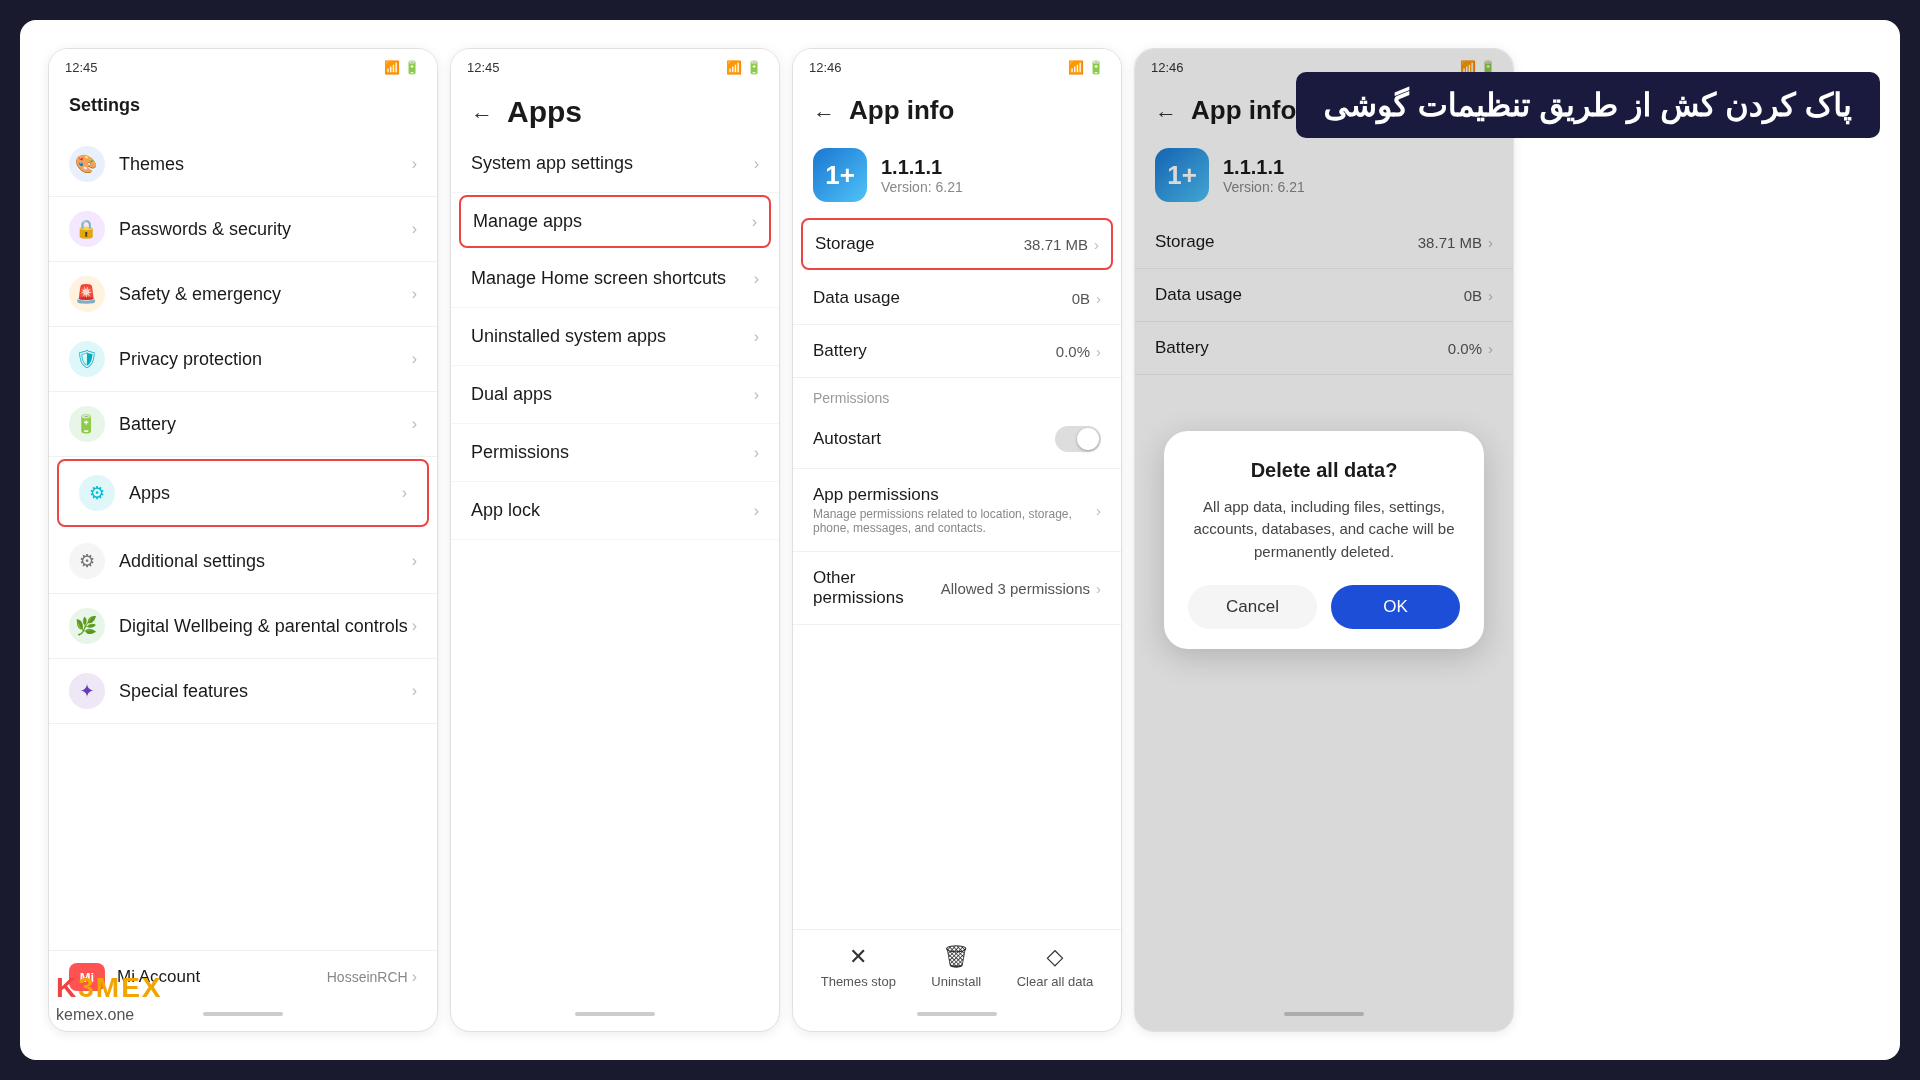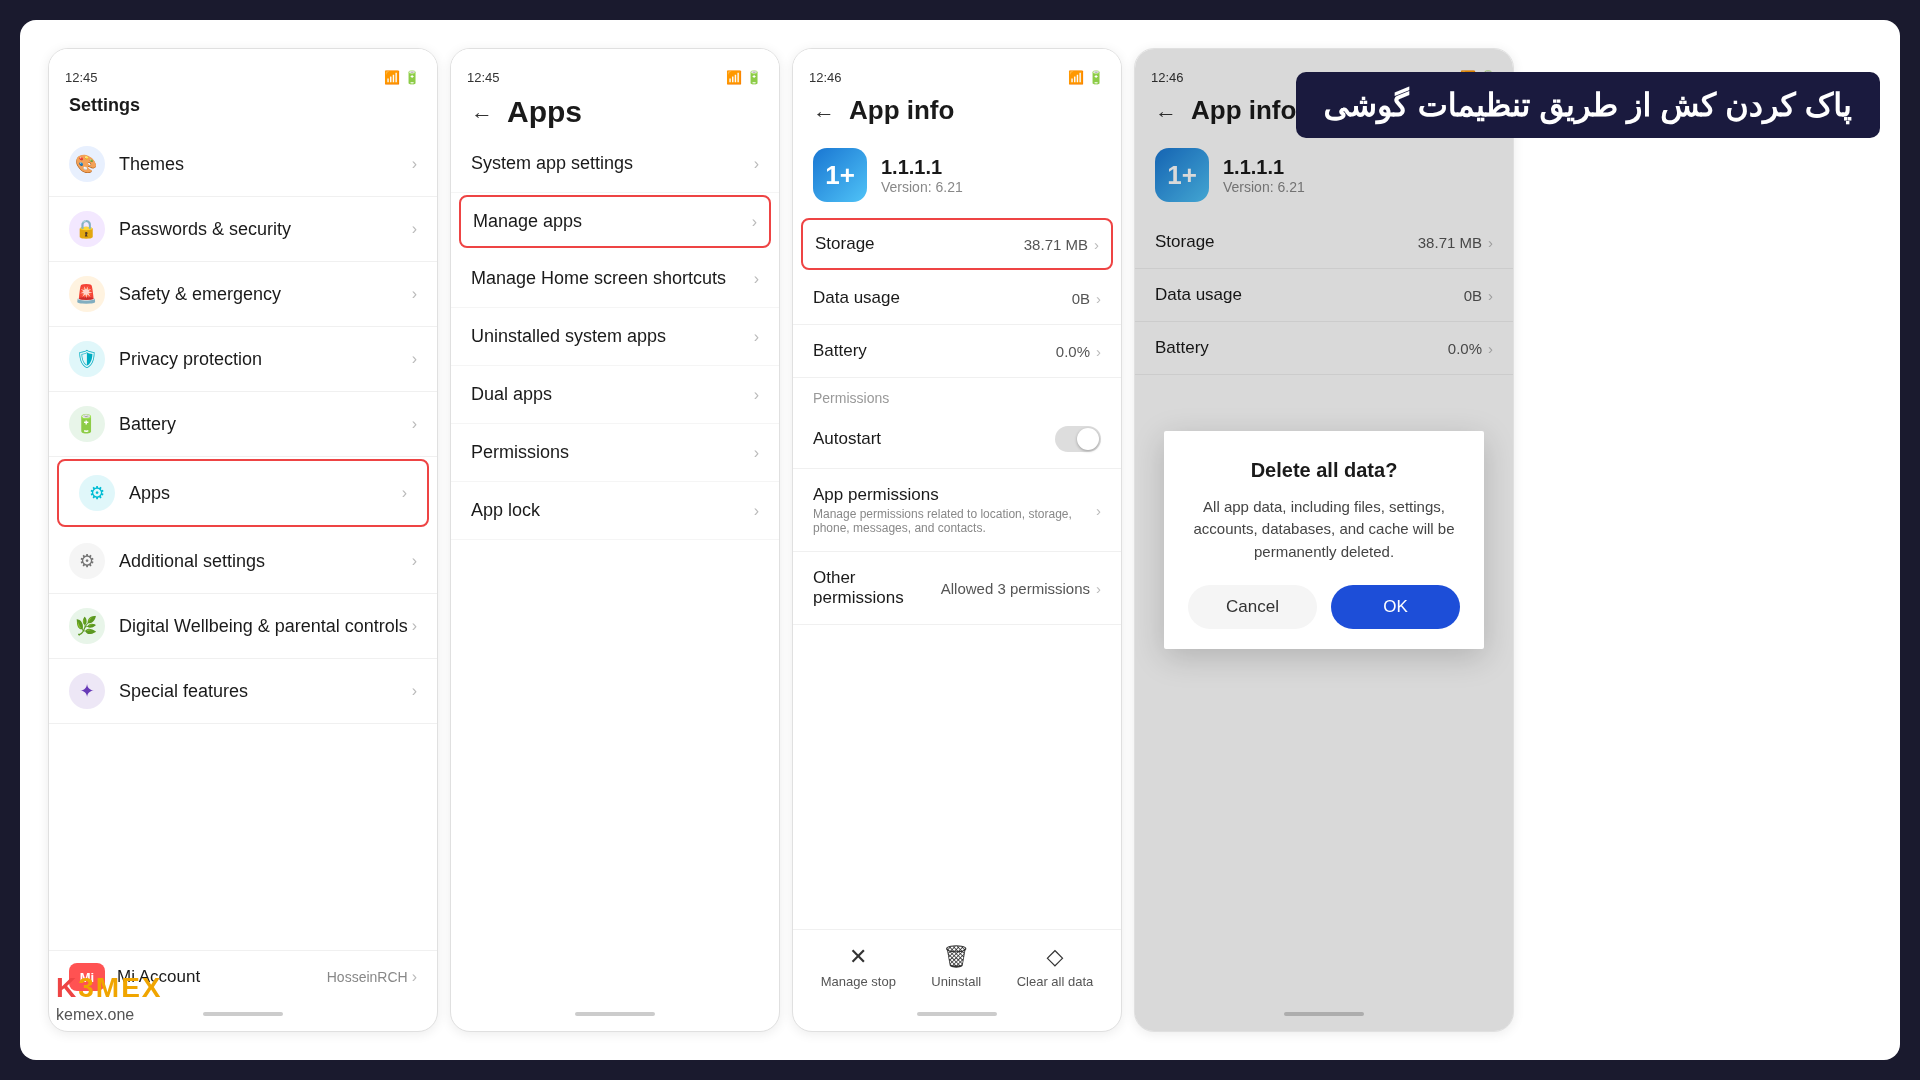--- a/index.html
+++ b/index.html
@@ -66,7 +66,7 @@
       background: white;
       display: flex;
       justify-content: space-between;
-      align-items: flex-end;
+      align-items: center;
       padding: 0 16px;
       font-size: 13px;
       color: #333;

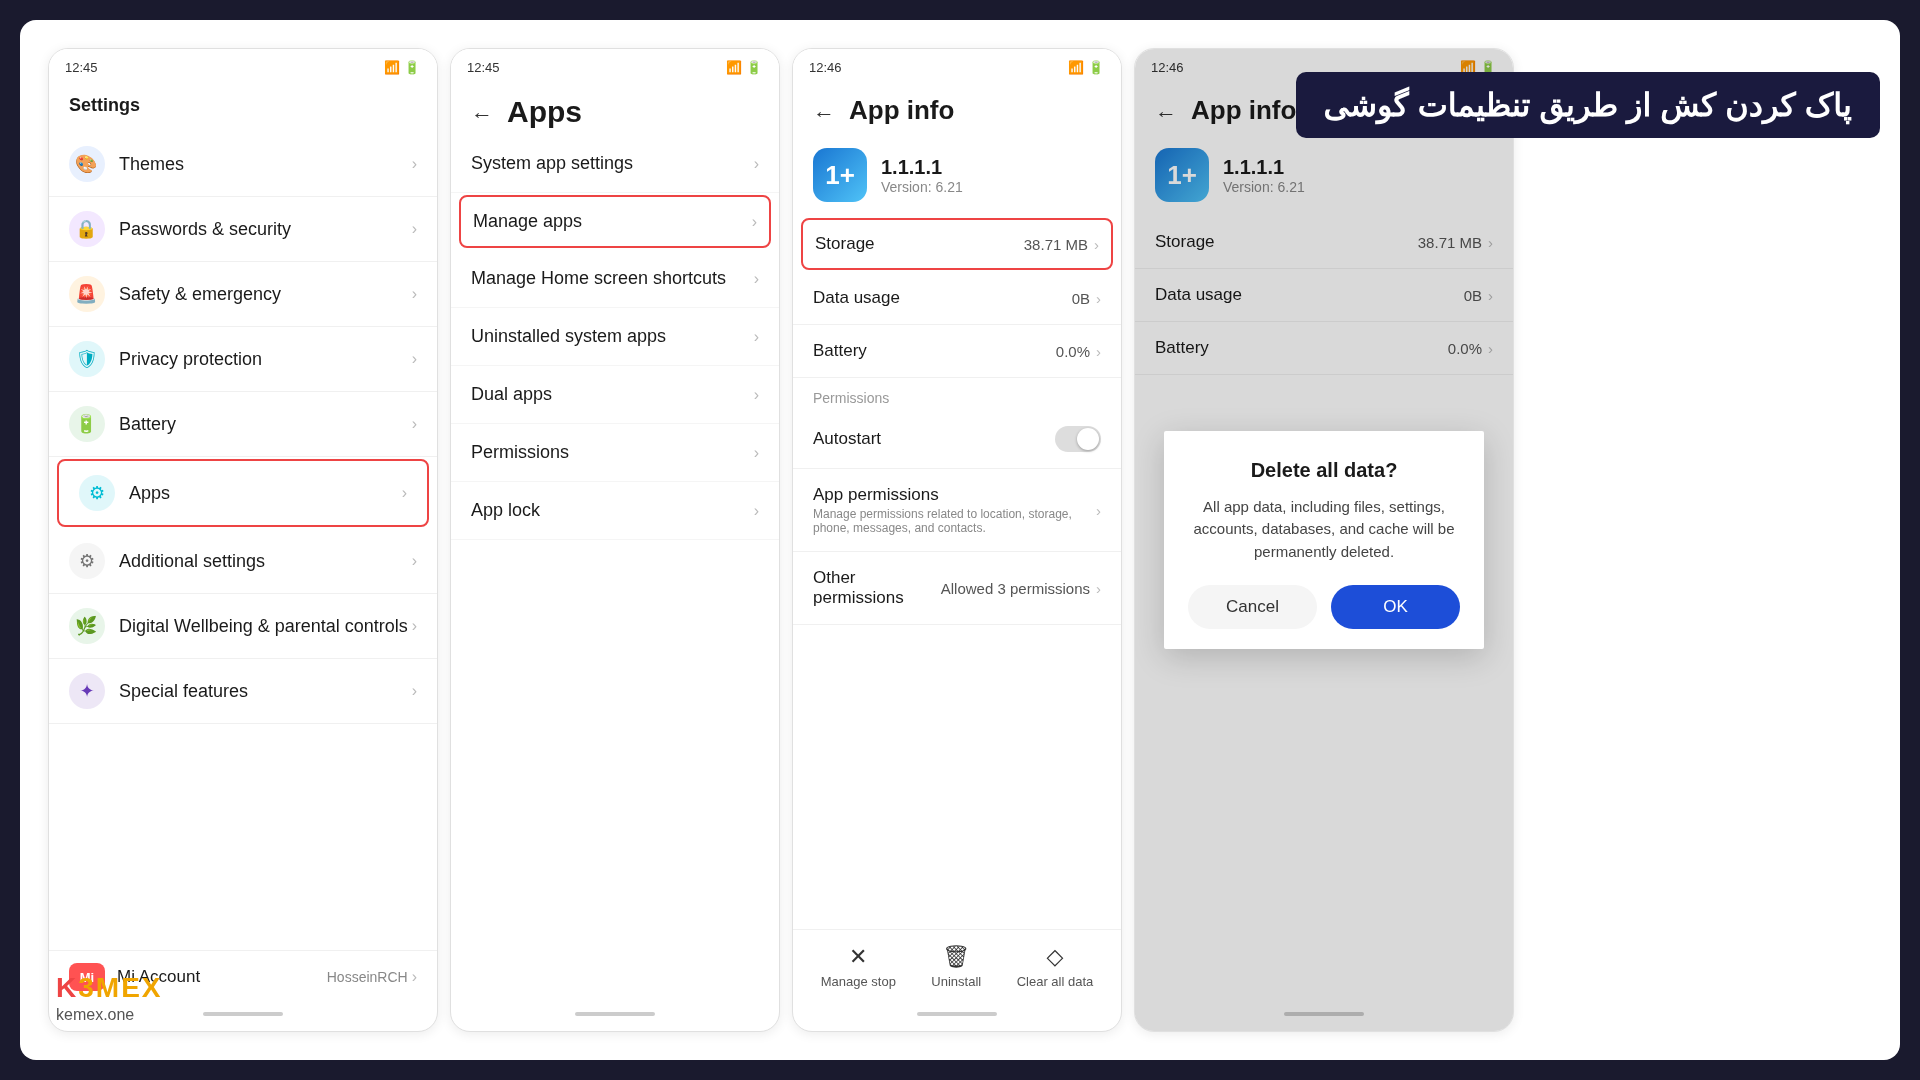--- a/index.html
+++ b/index.html
@@ -252,7 +252,7 @@
     }
     .dialog-box {
       background: white;
-      border-radius: 2px;
+      border-radius: 24px;
       padding: 28px 24px 20px;
       margin: 20px;
       box-shadow: 0 8px 32px rgba(0,0,0,0.18);

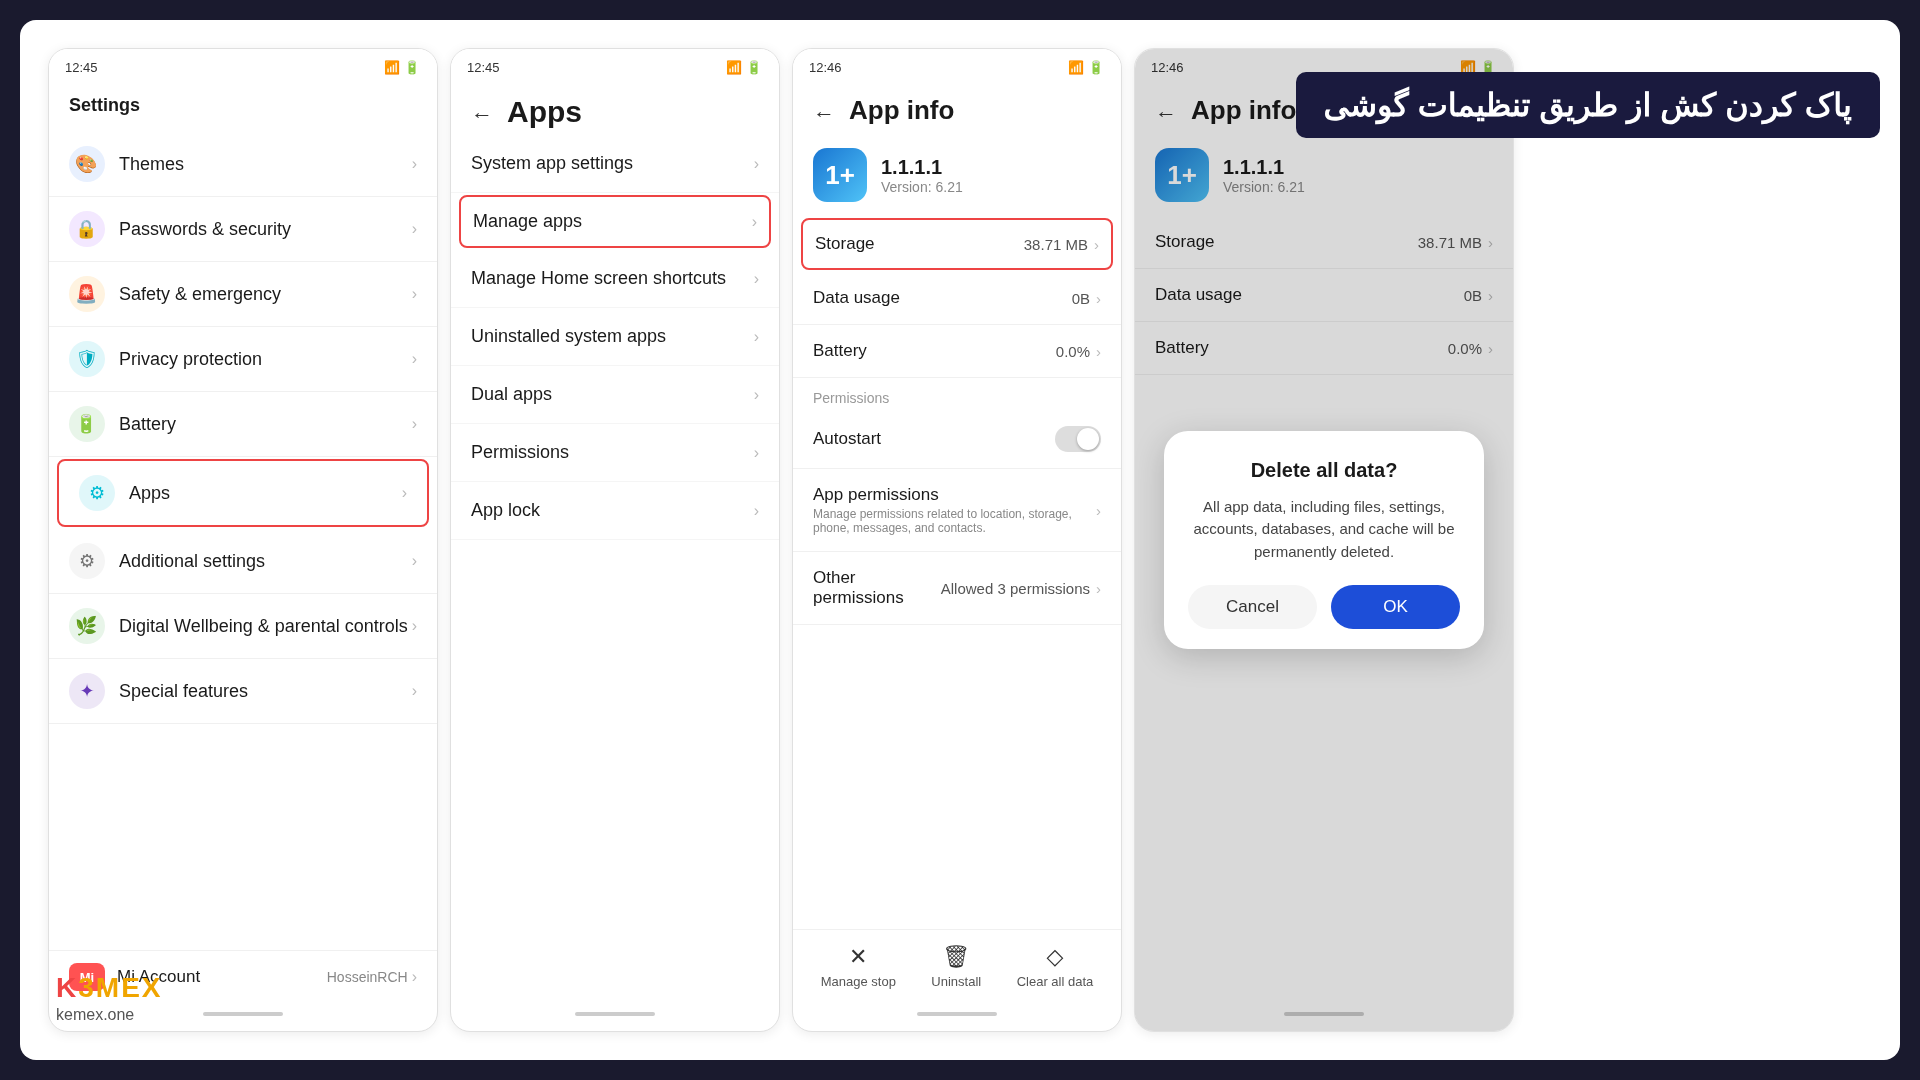--- a/index.html
+++ b/index.html
@@ -537,7 +537,7 @@
       <div class="bottom-actions">
         <div class="action-btn">
           <span class="icon">✕</span>
-          <span>Manage stop</span>
+          <span>Themes stop</span>
         </div>
         <div class="action-btn">
           <span class="icon">🗑</span>

